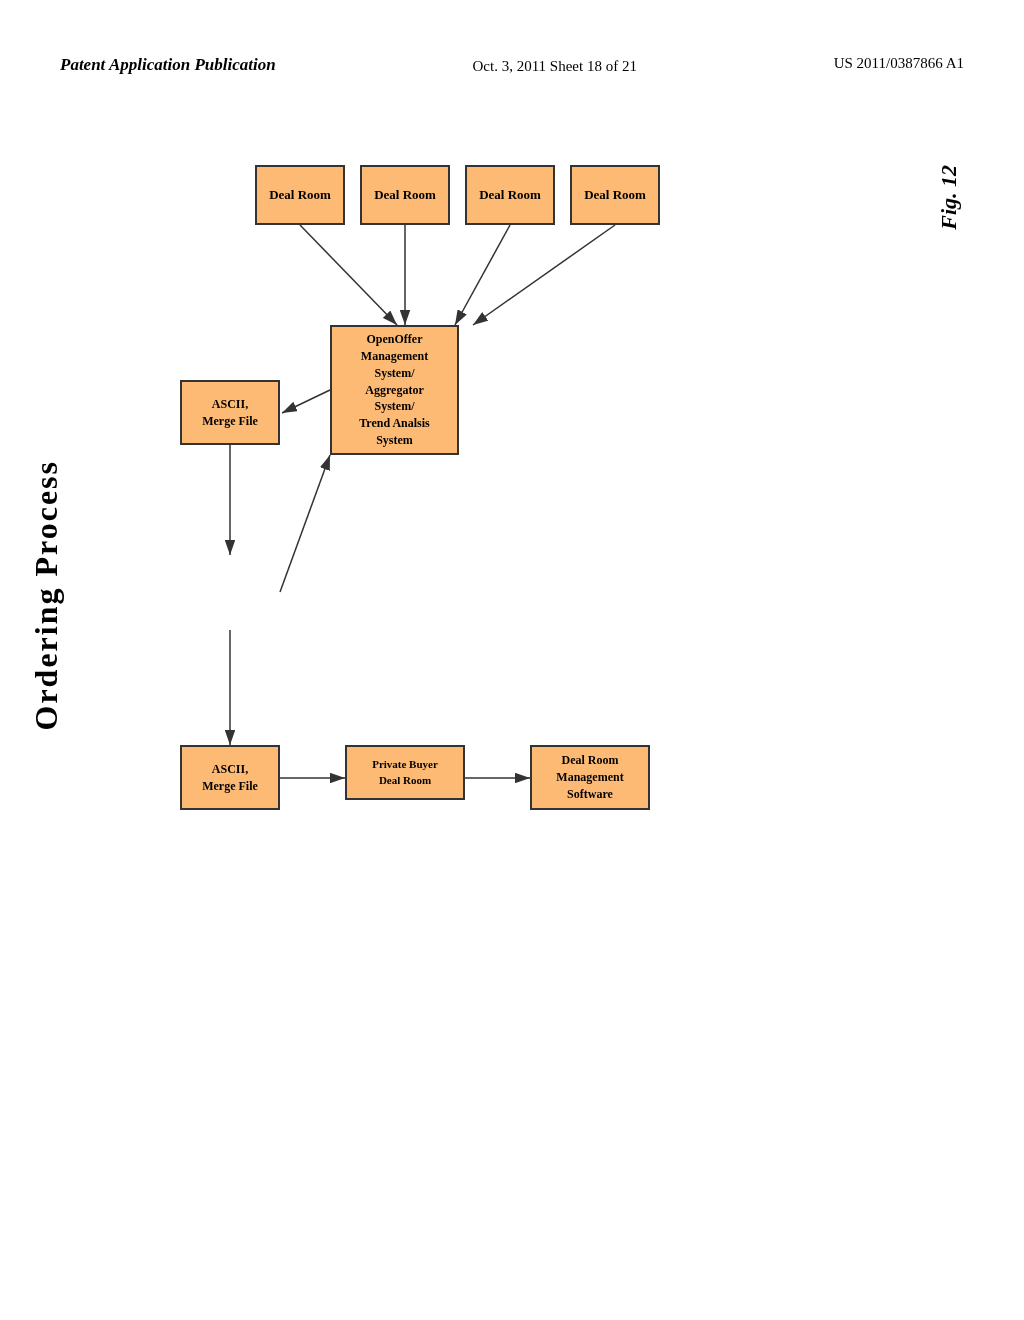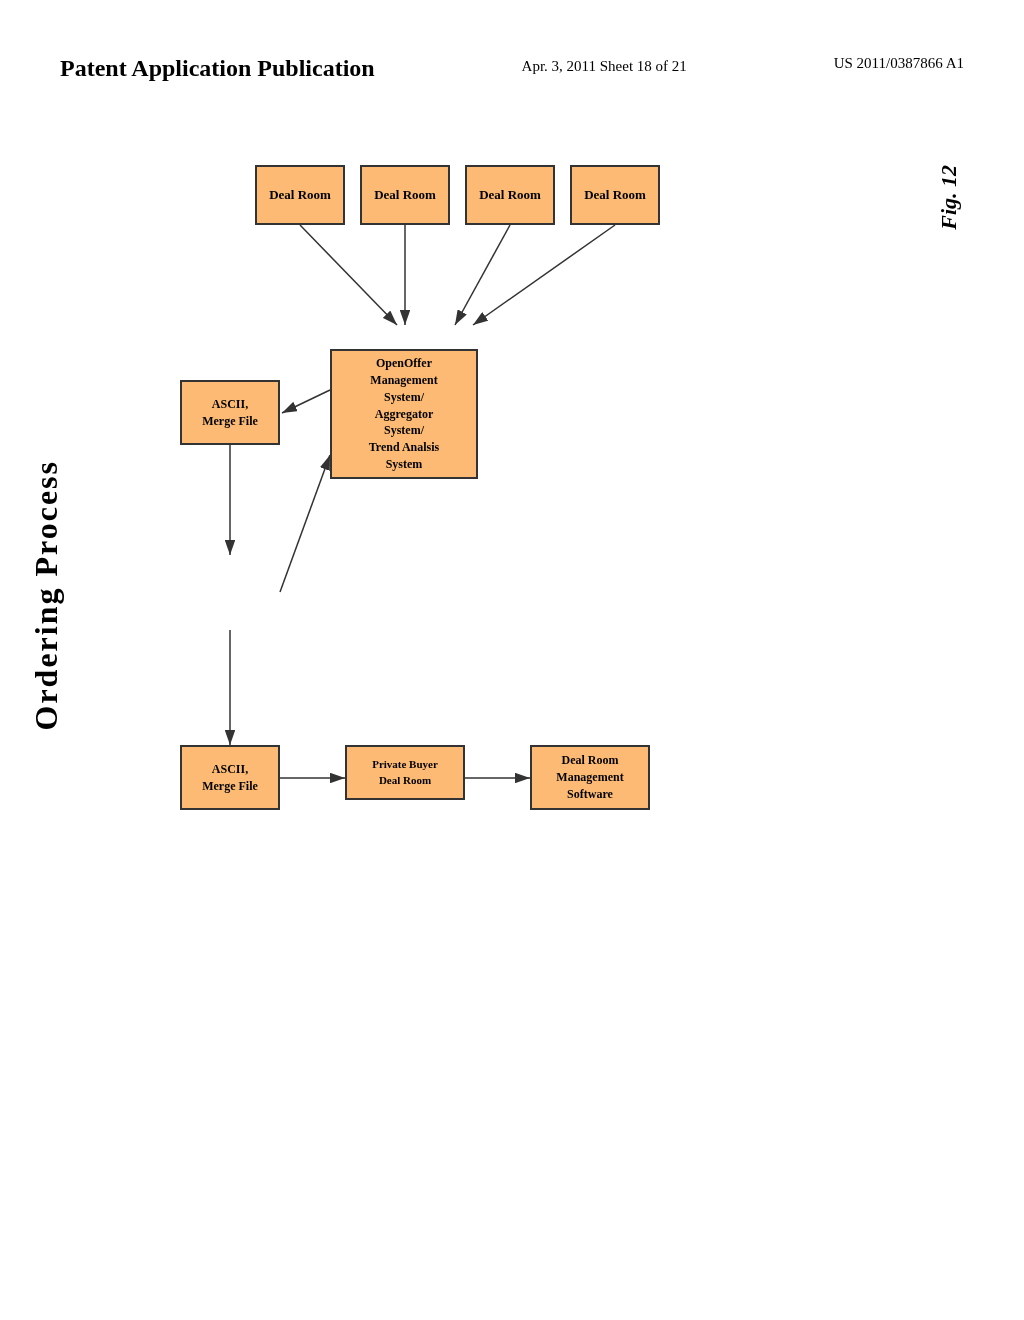--- a/index.html
+++ b/index.html
@@ -24,8 +24,9 @@
       padding: 0 60px;
     }
     .header-left {
-      font-size: 24px;
+      font-size: 17px;
       font-weight: bold;
+      font-style: italic;
     }
     .header-center {
       font-size: 15px;

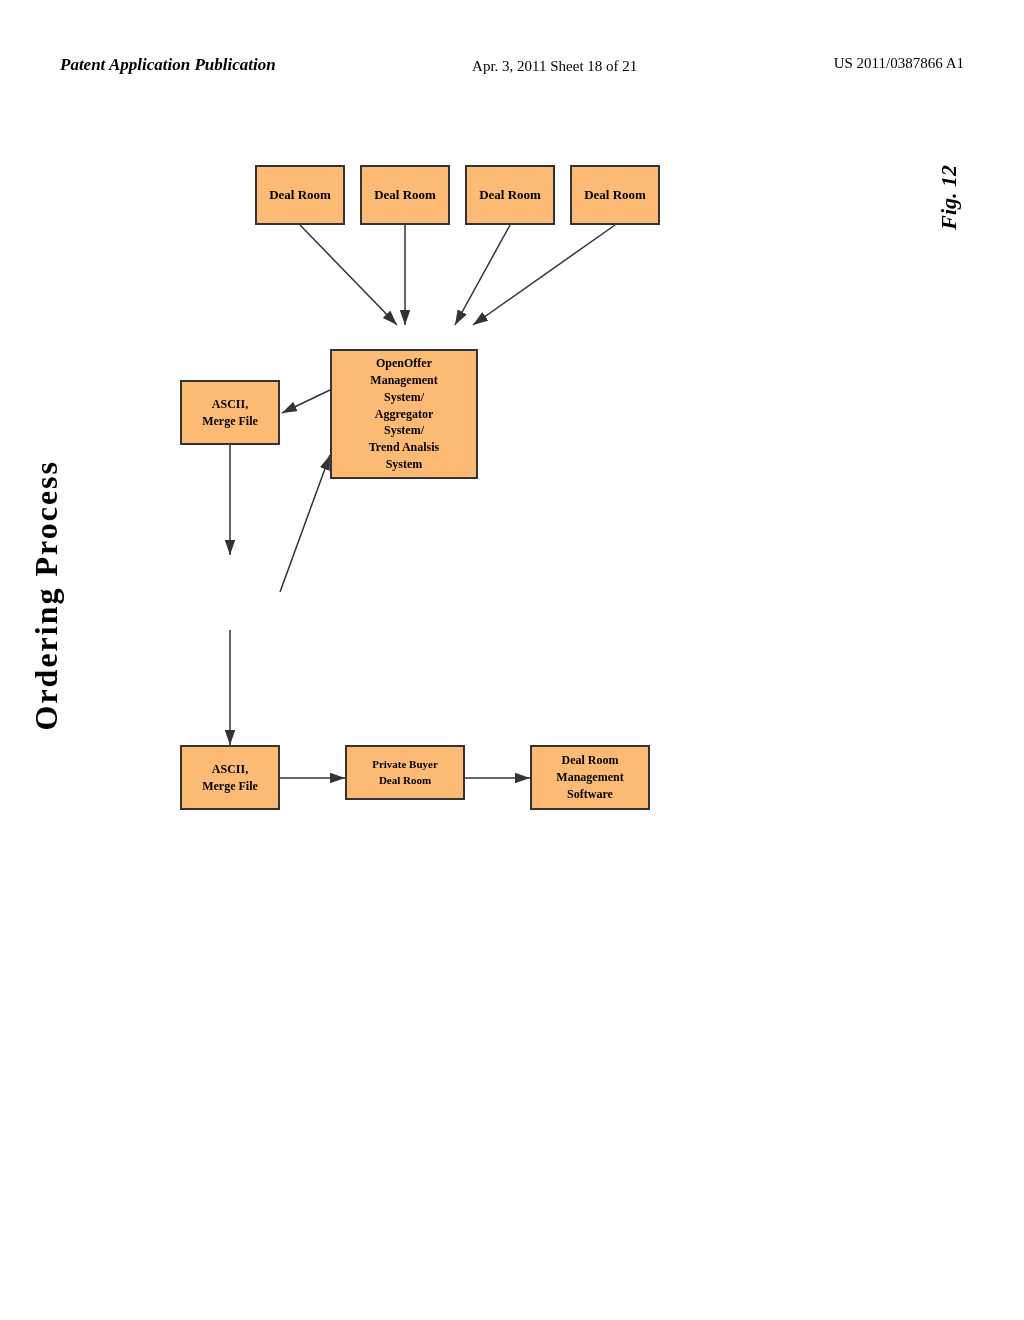--- a/index.html
+++ b/index.html
@@ -127,7 +127,7 @@
 
 <div class="header">
   <div class="header-left">Patent Application Publication</div>
-  <div class="header-center">Apr. 3, 2011     Sheet 18 of 21</div>
+  <div class="header-center">Oct. 3, 2011     Sheet 18 of 21</div>
   <div class="header-right">US 2011/0387866 A1</div>
 </div>
 

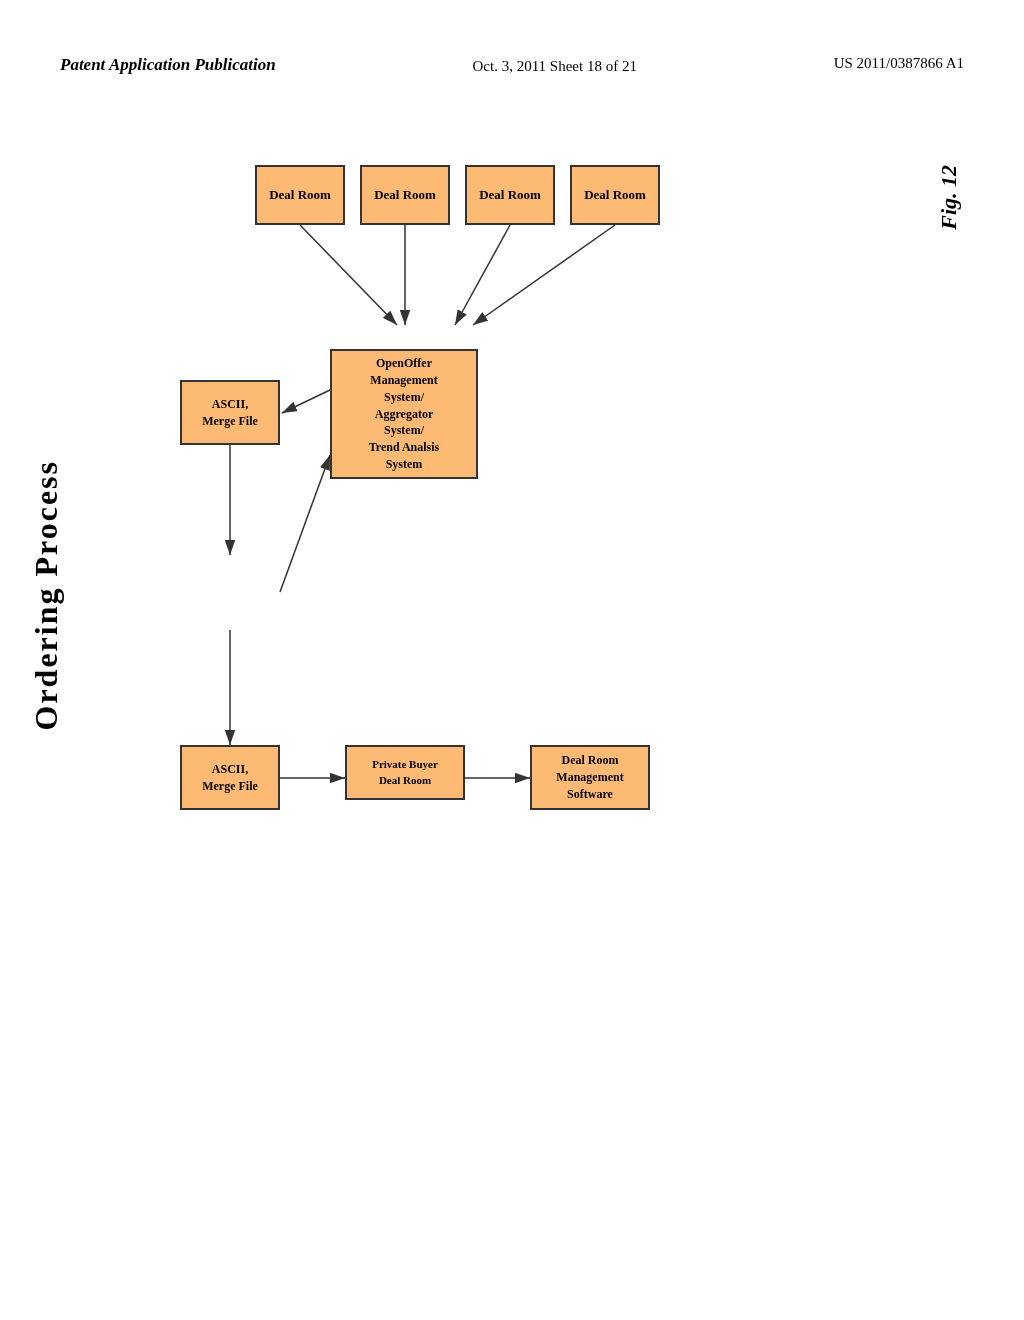--- a/index.html
+++ b/index.html
@@ -95,7 +95,7 @@
     .deal-room-4 { top: 20px; left: 470px; width: 90px; height: 60px; }
 
     
-    .central-box { top: 180px; left: 230px; width: 148px; height: 130px; font-size: 12px; margin-top: 24px; }
+    .central-box { top: 180px; left: 230px; width: 129px; height: 130px; font-size: 12px; }
 
     
     .ascii-top { top: 235px; left: 80px; width: 100px; height: 65px; font-size: 12px; }

